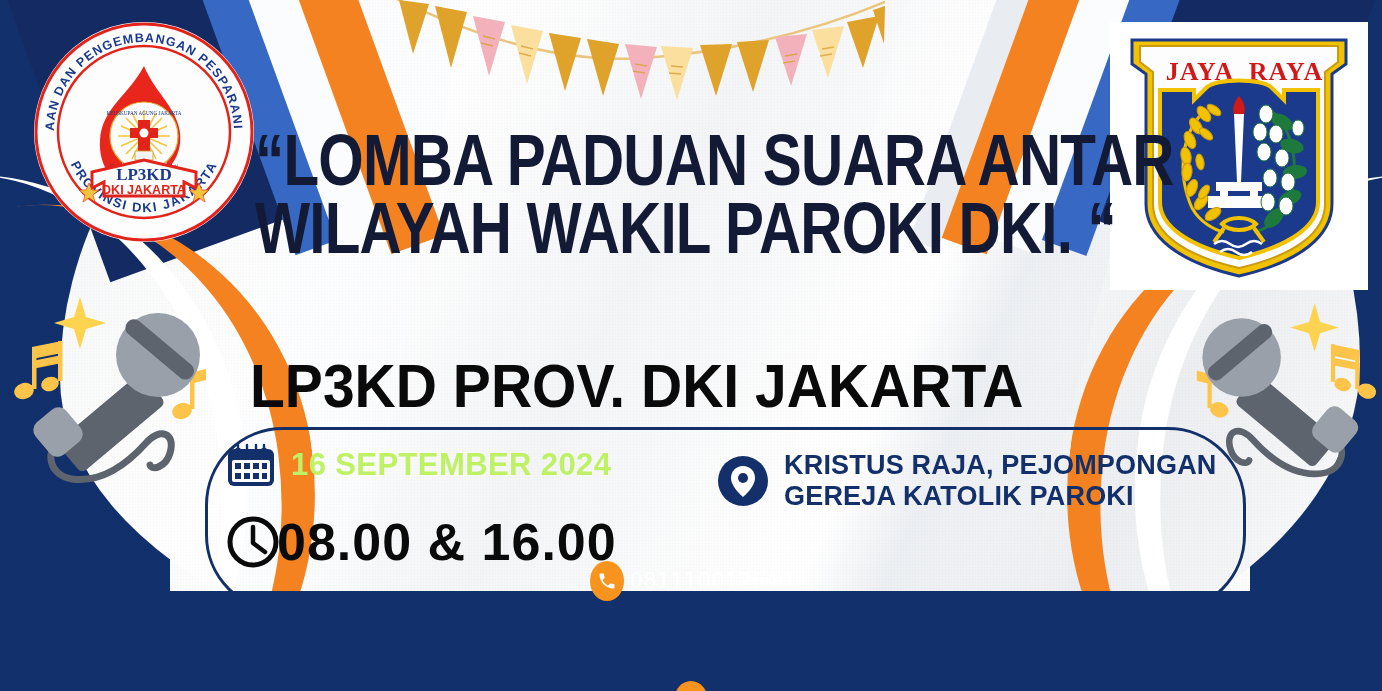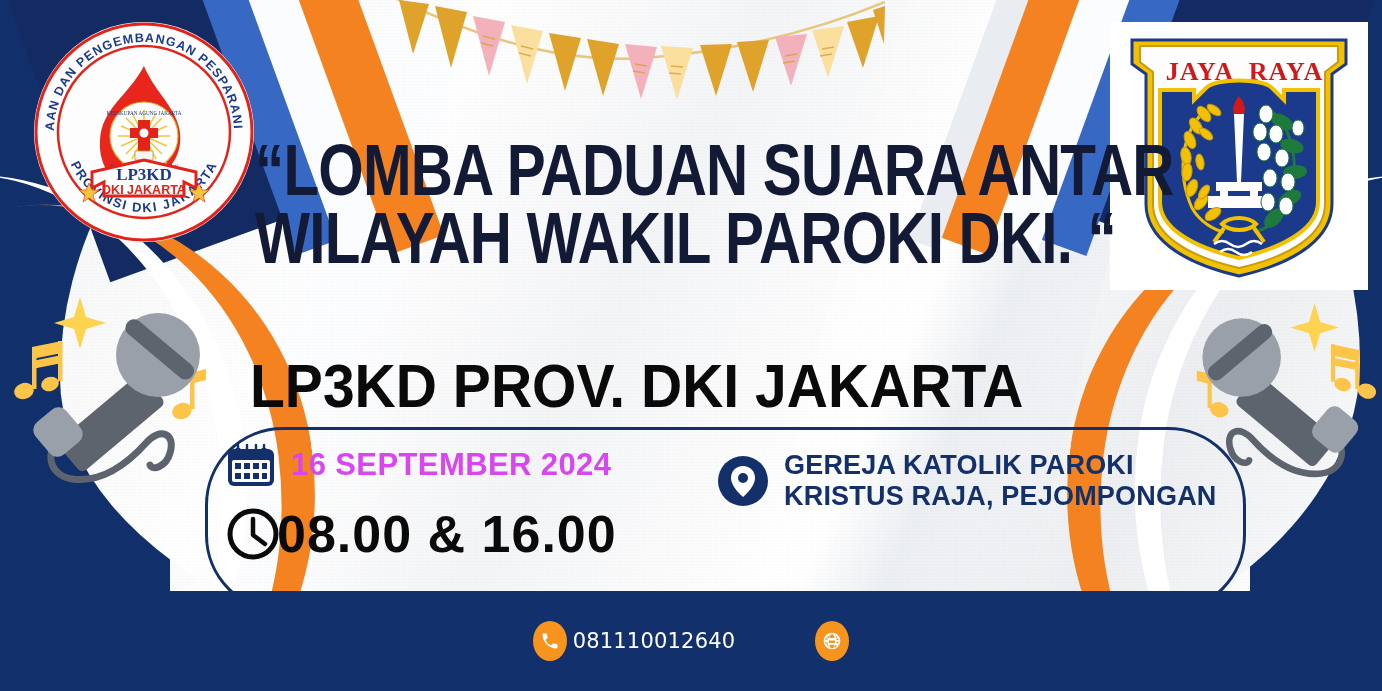--- a/index.html
+++ b/index.html
@@ -65,7 +65,7 @@
   .cicon svg{width:20px;height:20px;fill:#fff;}
   .ctext{color:#fff;font-size:21px;letter-spacing:.2px;font-family:"DejaVu Sans",sans-serif;}
   
-  .title-block{position:absolute;left:255px;top:136px;width:880px;}
+  .title-block{position:absolute;left:255px;top:126px;width:880px;}
   .title-line{
     color:#131a35;font-weight:bold;font-size:73px;line-height:.93;
     font-family:"Liberation Sans Narrow","Liberation Sans",sans-serif;

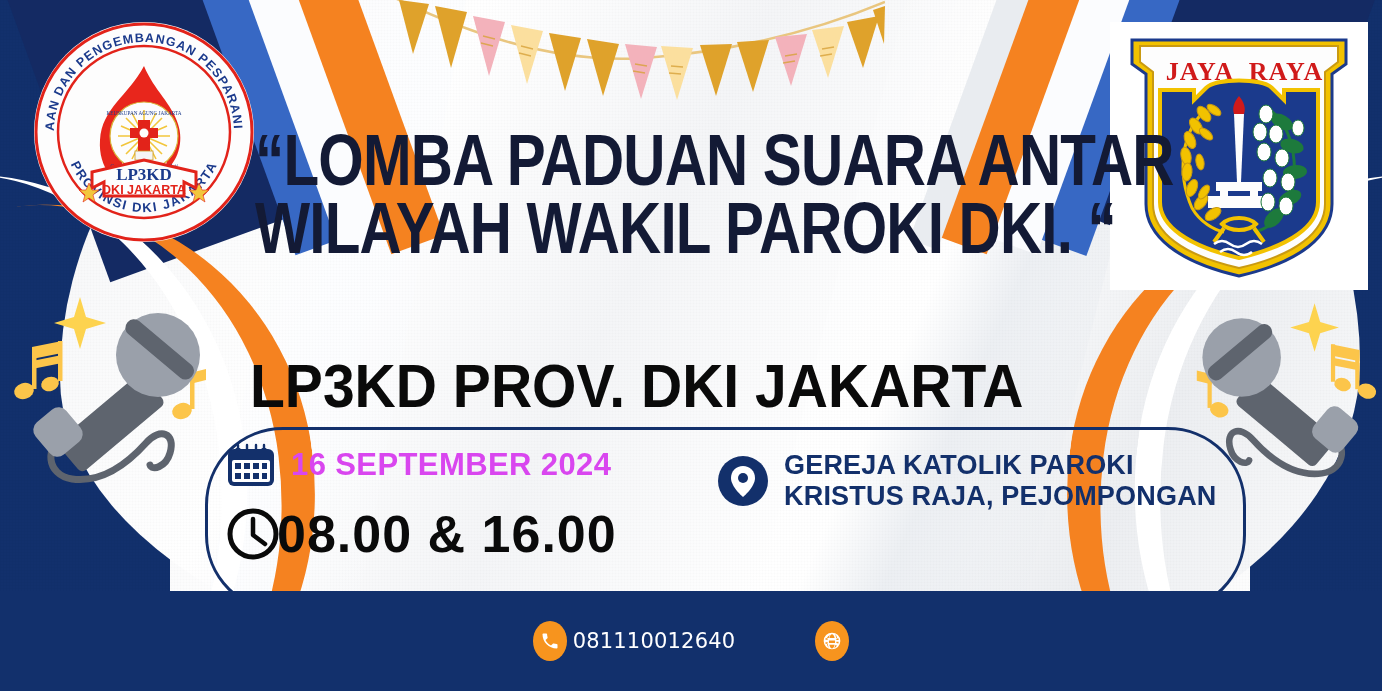--- a/index.html
+++ b/index.html
@@ -88,7 +88,7 @@
   .row{display:flex;align-items:center;gap:14px;}
   .cal-icon{width:52px;height:50px;flex:0 0 auto;}
   .date-text{
-    color:#d946ef;font-weight:bold;font-size:31px;letter-spacing:.4px;
+    color:#bef264;font-weight:bold;font-size:31px;letter-spacing:.4px;
     font-family:"Liberation Sans",sans-serif;white-space:nowrap;
   }
   .time-row{display:flex;align-items:center;margin-top:14px;}

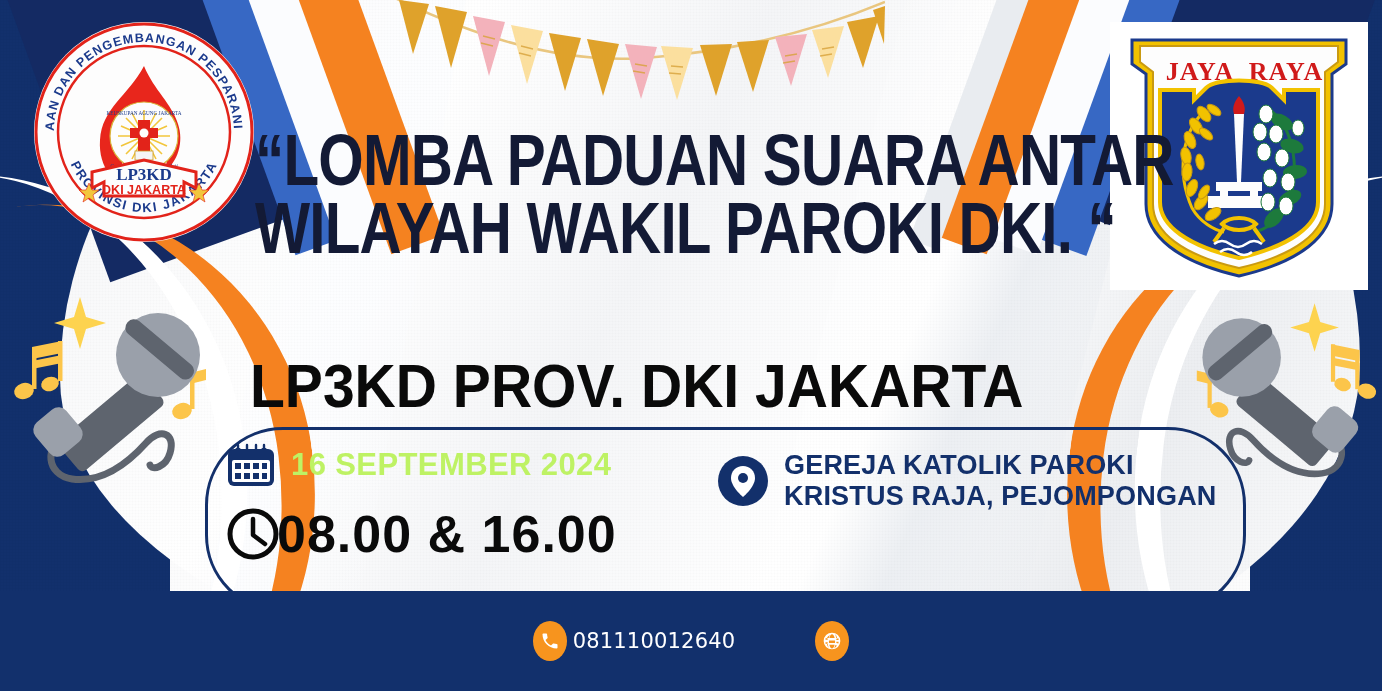--- a/index.html
+++ b/index.html
@@ -380,8 +380,8 @@
       <circle cx="25" cy="22" r="5" fill="#13306b"></circle>
     </svg>
     <div>
+      <div class="venue">KRISTUS RAJA, PEJOMPONGAN</div>
       <div class="venue">GEREJA KATOLIK PAROKI</div>
-      <div class="venue">KRISTUS RAJA, PEJOMPONGAN</div>
     </div>
   </div>
 

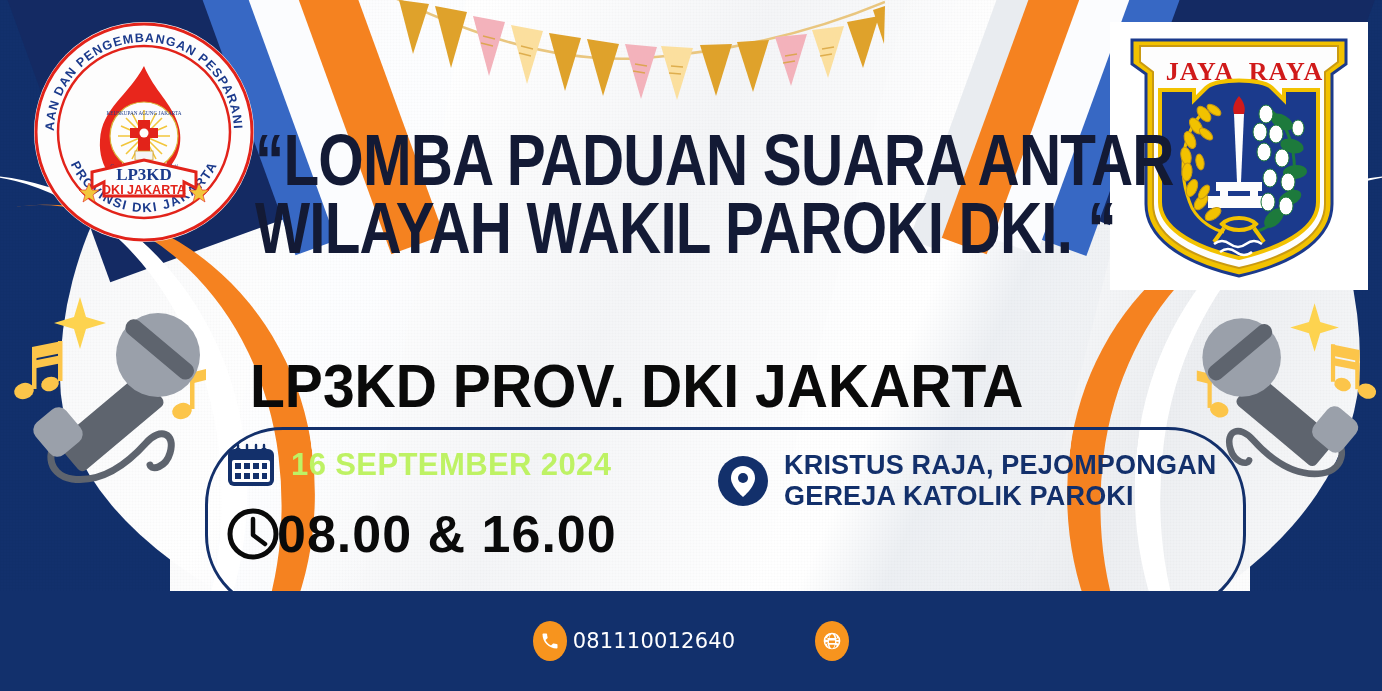--- a/index.html
+++ b/index.html
@@ -91,7 +91,7 @@
     color:#bef264;font-weight:bold;font-size:31px;letter-spacing:.4px;
     font-family:"Liberation Sans",sans-serif;white-space:nowrap;
   }
-  .time-row{display:flex;align-items:center;margin-top:14px;}
+  .time-row{display:flex;align-items:center;margin-top:22px;}
   .clock-icon{width:56px;height:56px;flex:0 0 auto;}
   .time-text{
     color:#0a0a0a;font-weight:bold;font-size:52px;letter-spacing:1px;

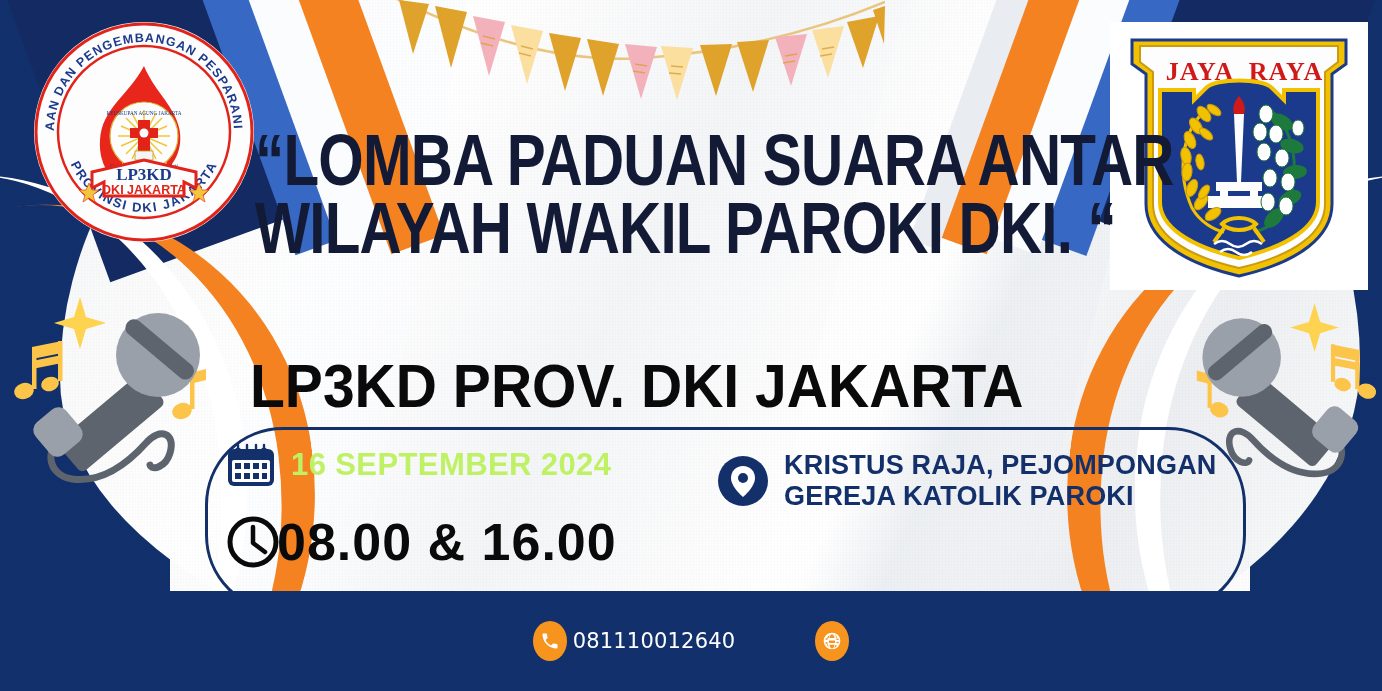--- a/index.html
+++ b/index.html
@@ -55,7 +55,7 @@
   .footer-band{position:absolute;left:0;bottom:0;width:100%;height:100px;background:#12306c;}
   .footer-inner{
     position:absolute;left:0;bottom:0;width:100%;height:100px;
-    display:flex;align-items:center;justify-content:center;gap:80px;
+    display:flex;align-items:center;justify-content:center;gap:80px;flex-direction:column;
   }
   .contact{display:flex;align-items:center;gap:6px;}
   .cicon{

